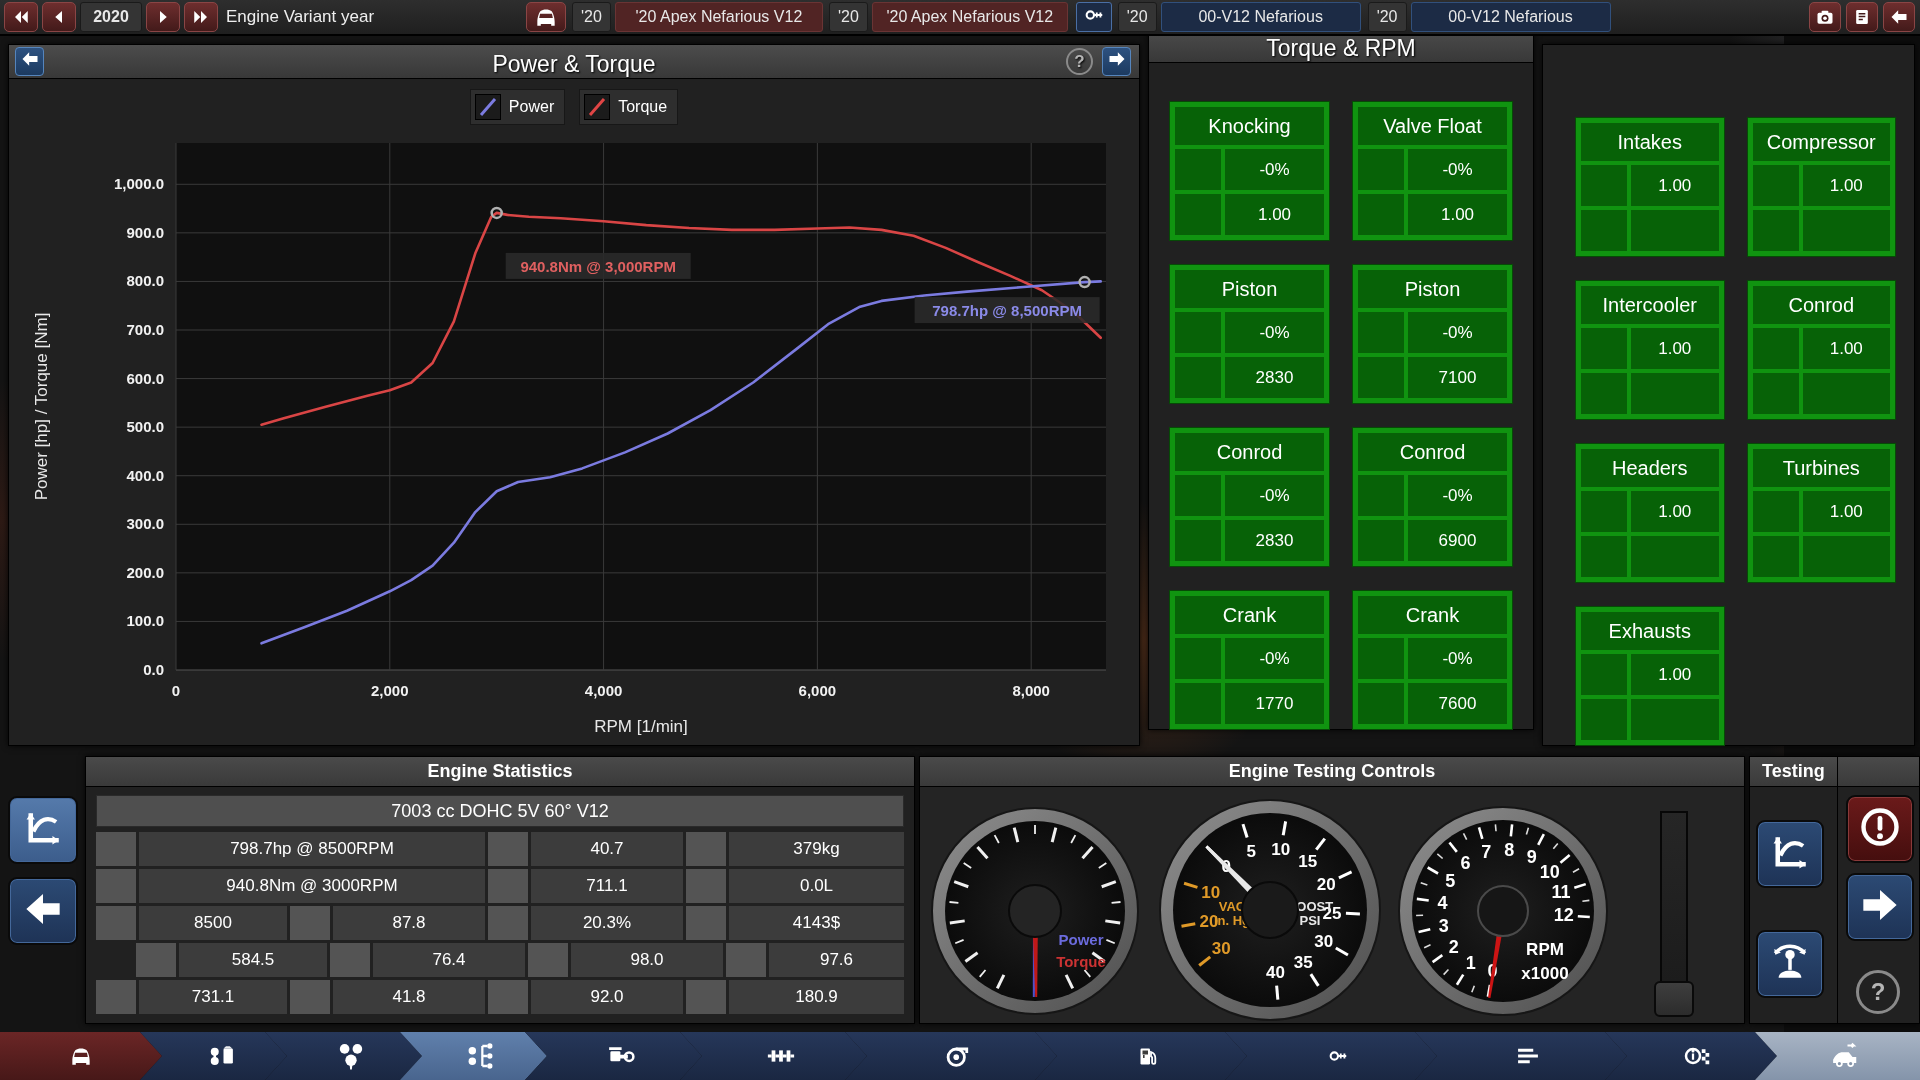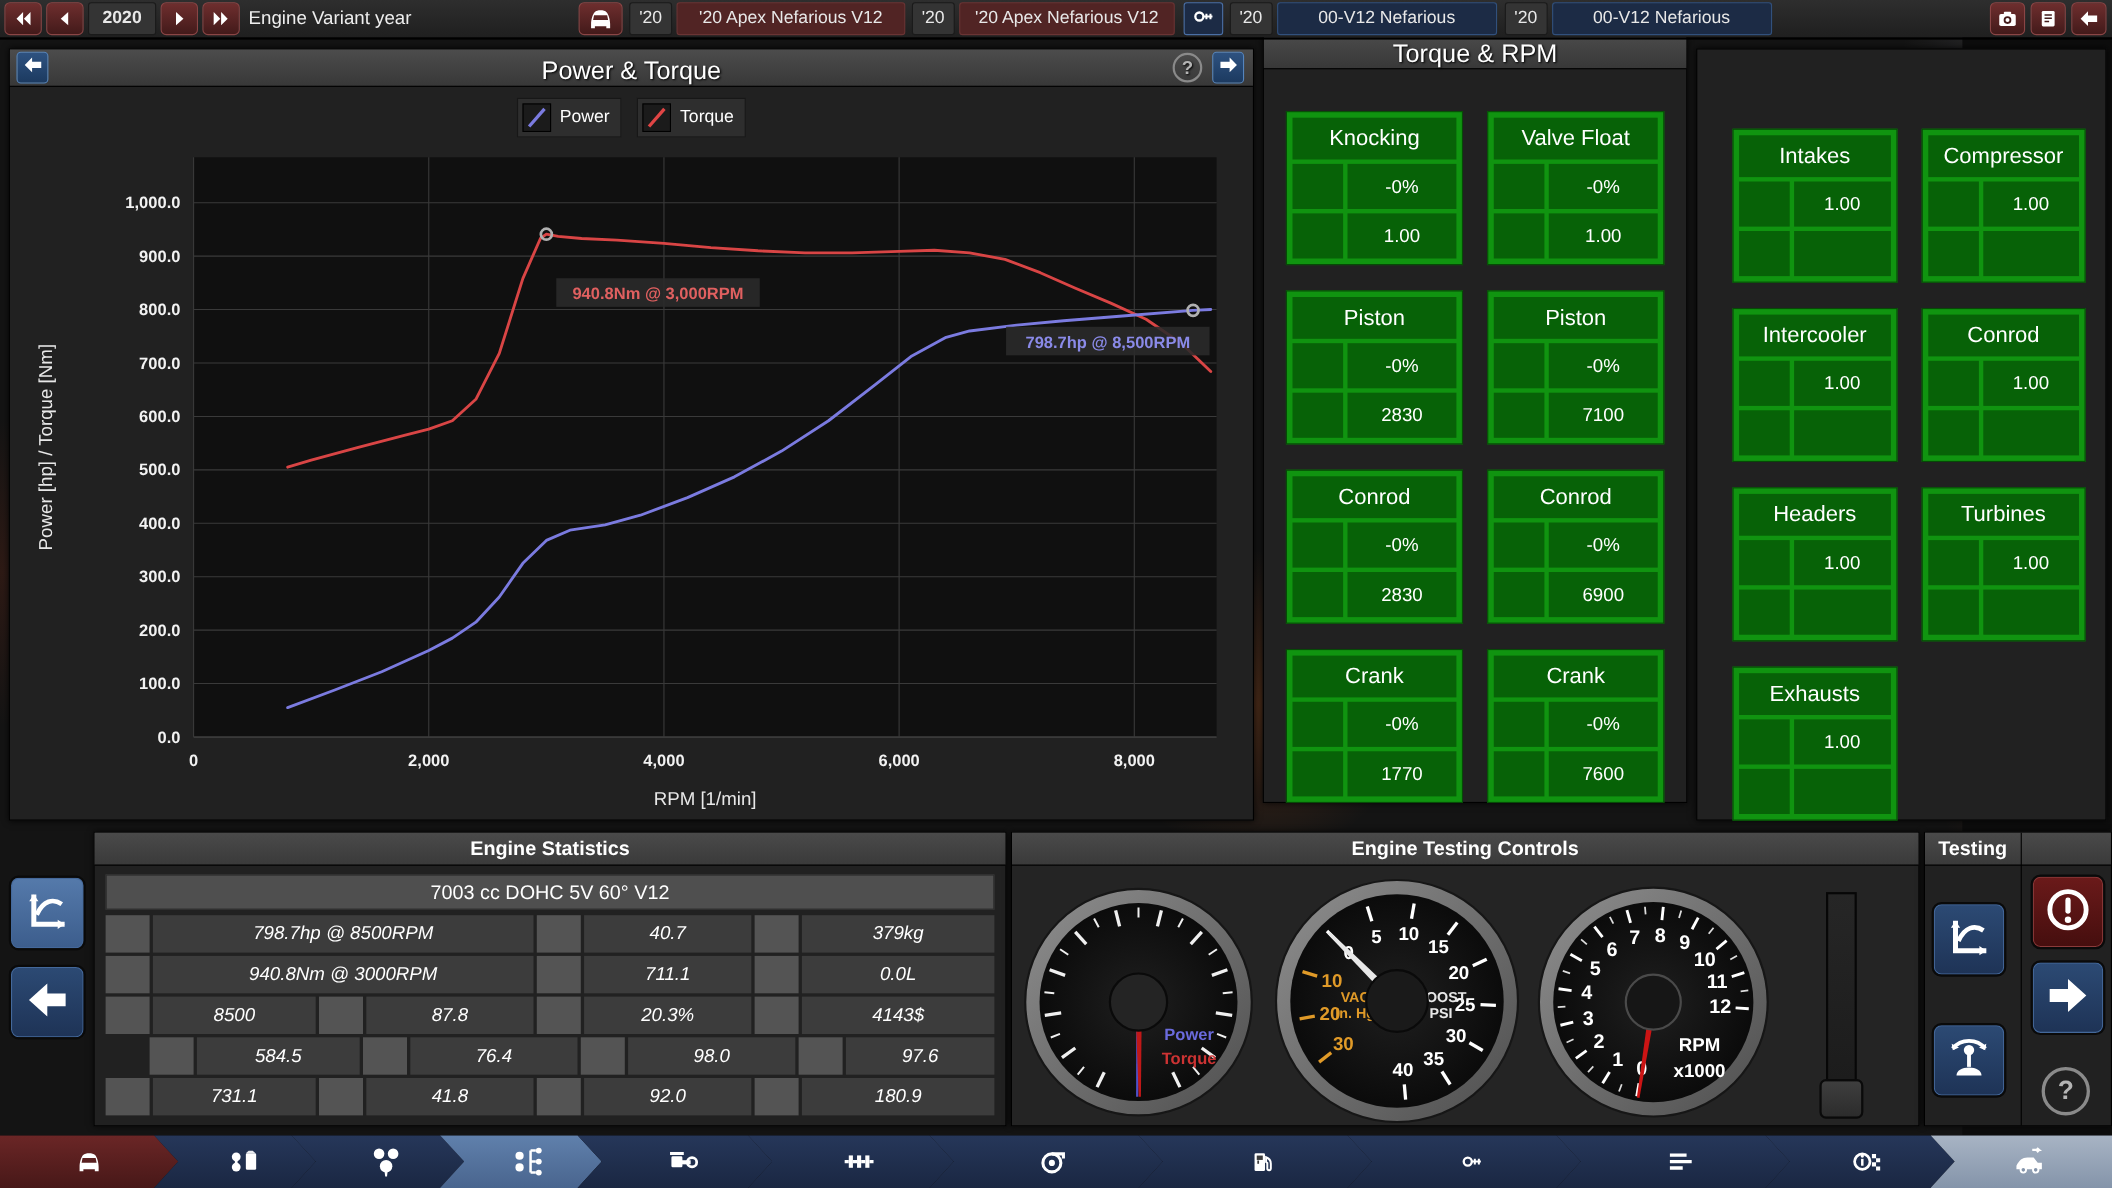--- a/index.html
+++ b/index.html
@@ -59,7 +59,7 @@
   .scell-v { background:#3c3c3c; display:flex; align-items:center; justify-content:center; font-size:17px; }
   #engine-name-bar { margin:8px 10px 5px 10px; height:32px; background:#4f4f4f; border:1px solid #2a2a2a;
     display:flex; align-items:center; justify-content:center; font-size:18px; }
-  #stats-grid { padding:0 10px;font-style:italic; }
+  #stats-grid { padding:0 10px; }
   .blue-btn { position:absolute; width:70px; height:68px; border-radius:9px; border:2px solid #0a0a0a;
     display:flex; align-items:center; justify-content:center; cursor:pointer;
     background:linear-gradient(#2c4a74,#1e3356); box-shadow:0 0 0 1px #44689a inset; }

